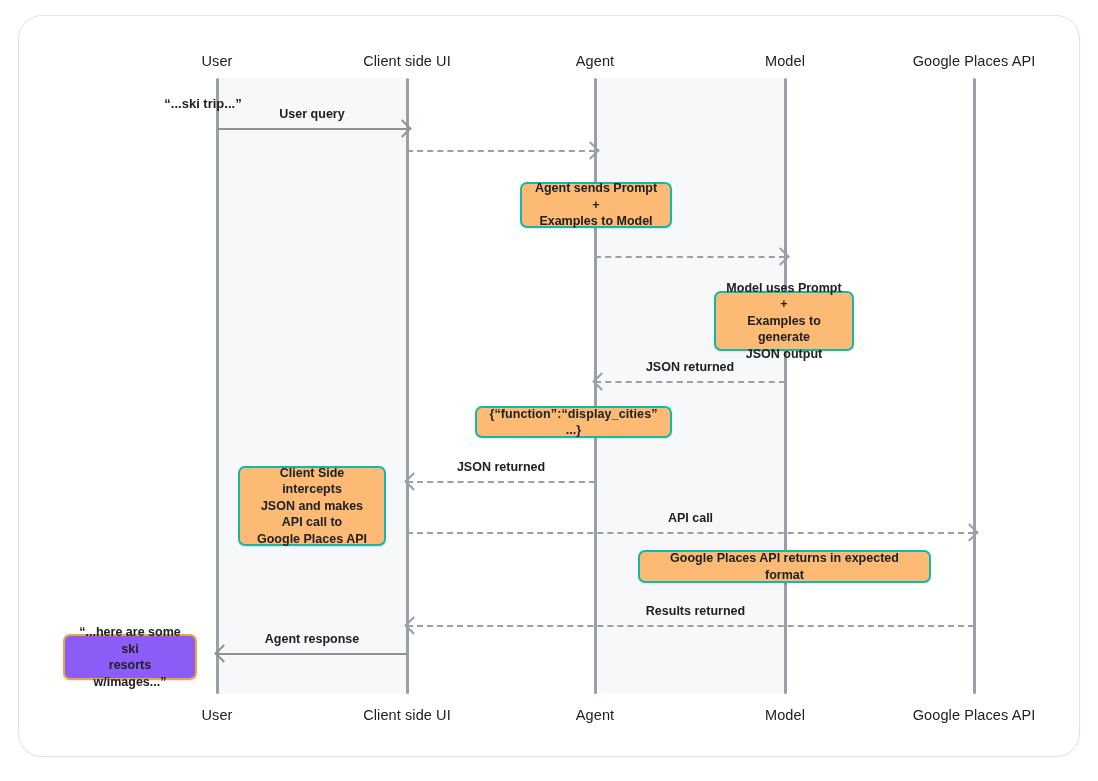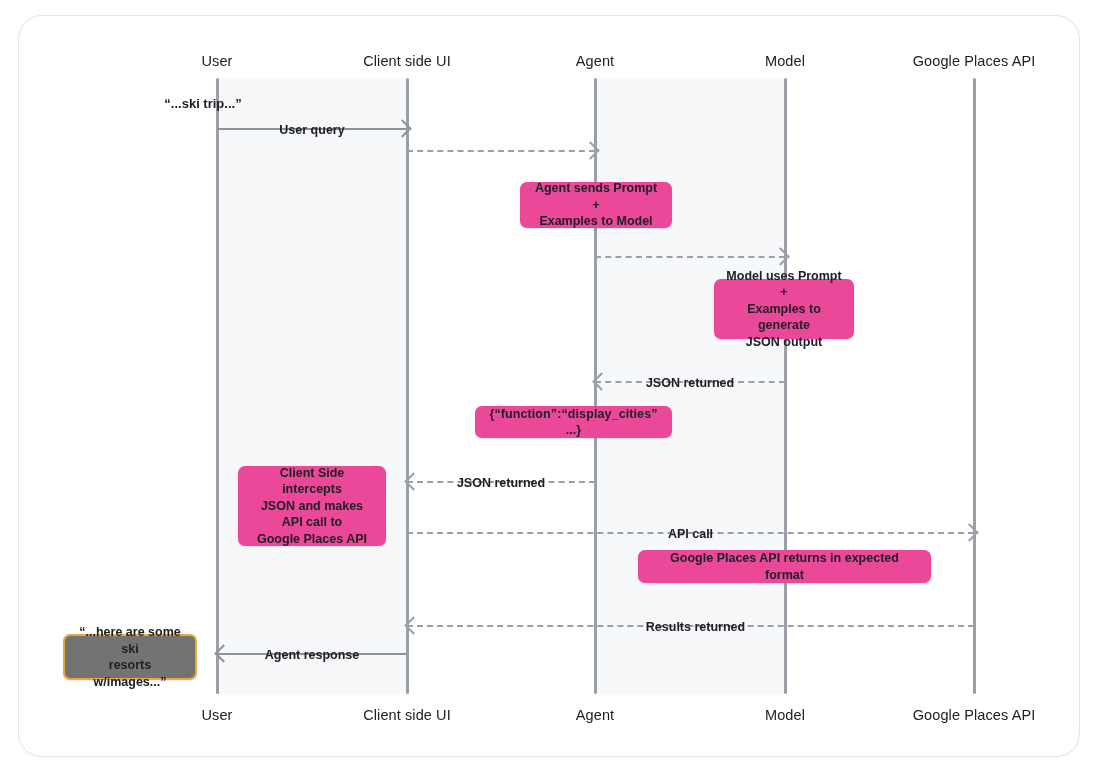--- a/index.html
+++ b/index.html
@@ -71,7 +71,6 @@
     text-align: center;
     white-space: nowrap;
     transform: translateX(-50%);
-    margin-top: 16px;
   }
 
   

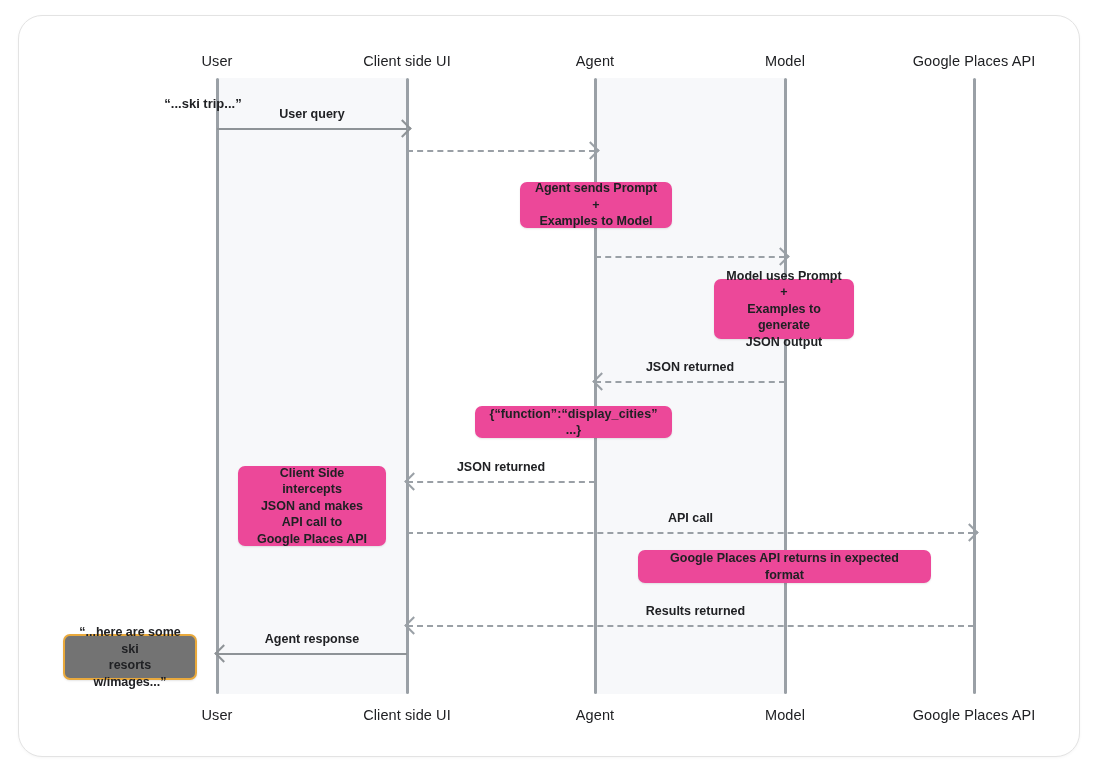--- a/index.html
+++ b/index.html
@@ -126,8 +126,8 @@
     box-shadow: 0 1px 2px rgba(0,0,0,0.10);
   }
   .note.blue {
-    background: #ec4899;
-    border: 2px solid #ec4899;
+    background: #fdba74;
+    border: 2px solid #14b8a6;
   }
   .note.amber {
     background: #737373;

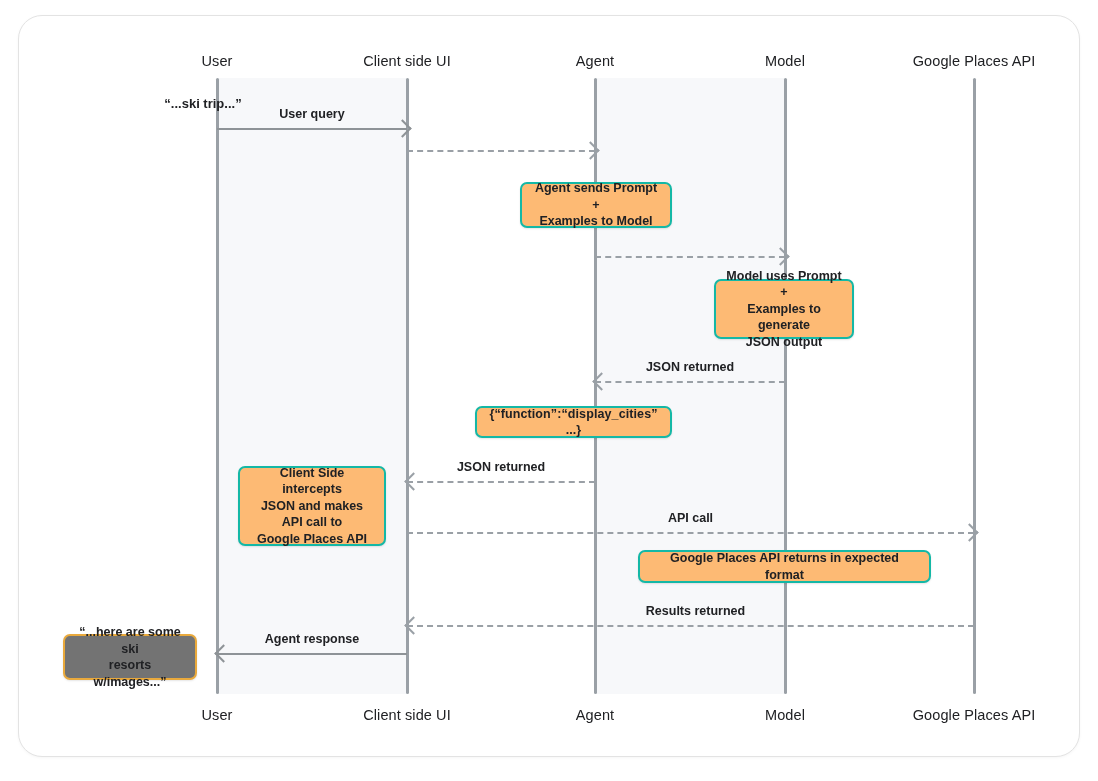--- a/index.html
+++ b/index.html
@@ -197,7 +197,7 @@
         <span class="note-text">Agent sends Prompt +
 Examples to Model</span>
       </div>
-      <div class="note blue" style="left: 714px; top: 279px; width: 140px; height: 60px;">
+      <div class="note blue" style="left: 714px; top: 291px; width: 140px; height: 60px;">
         <span class="note-text">Model uses Prompt +
 Examples to generate
 JSON output</span>

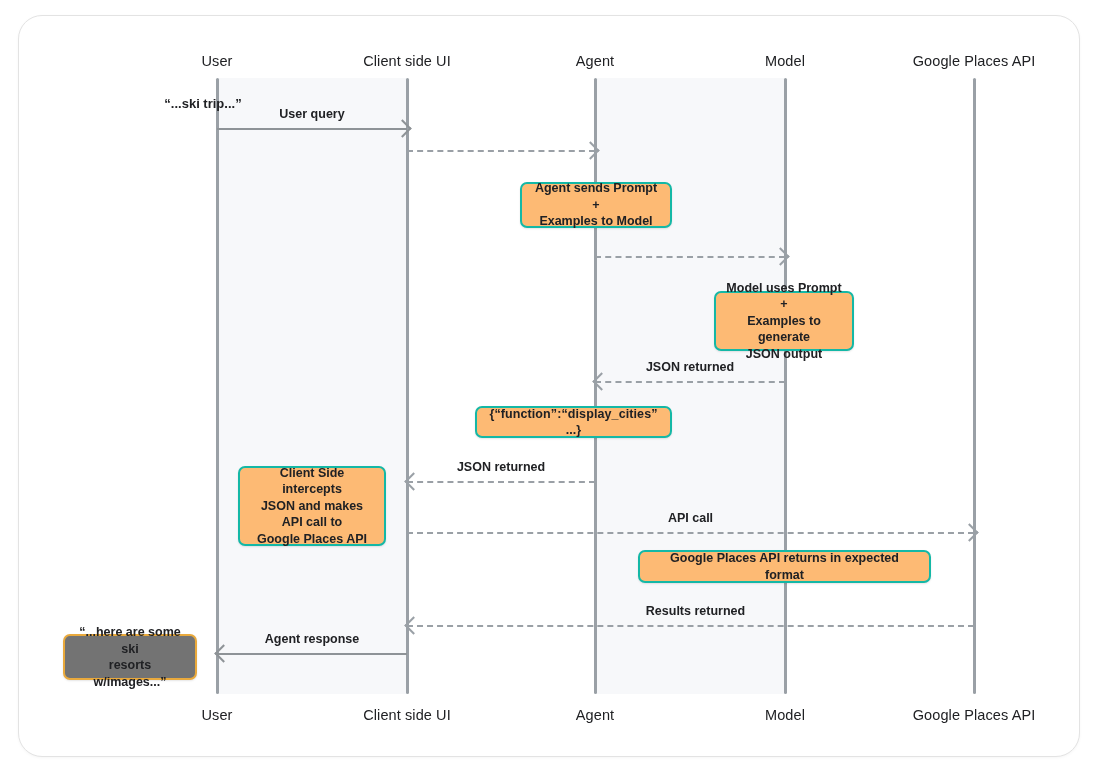--- a/index.html
+++ b/index.html
@@ -130,7 +130,7 @@
     border: 2px solid #14b8a6;
   }
   .note.amber {
-    background: #737373;
+    background: #8b5cf6;
     border: 2px solid #e9a93c;
   }
   .note.mono {

